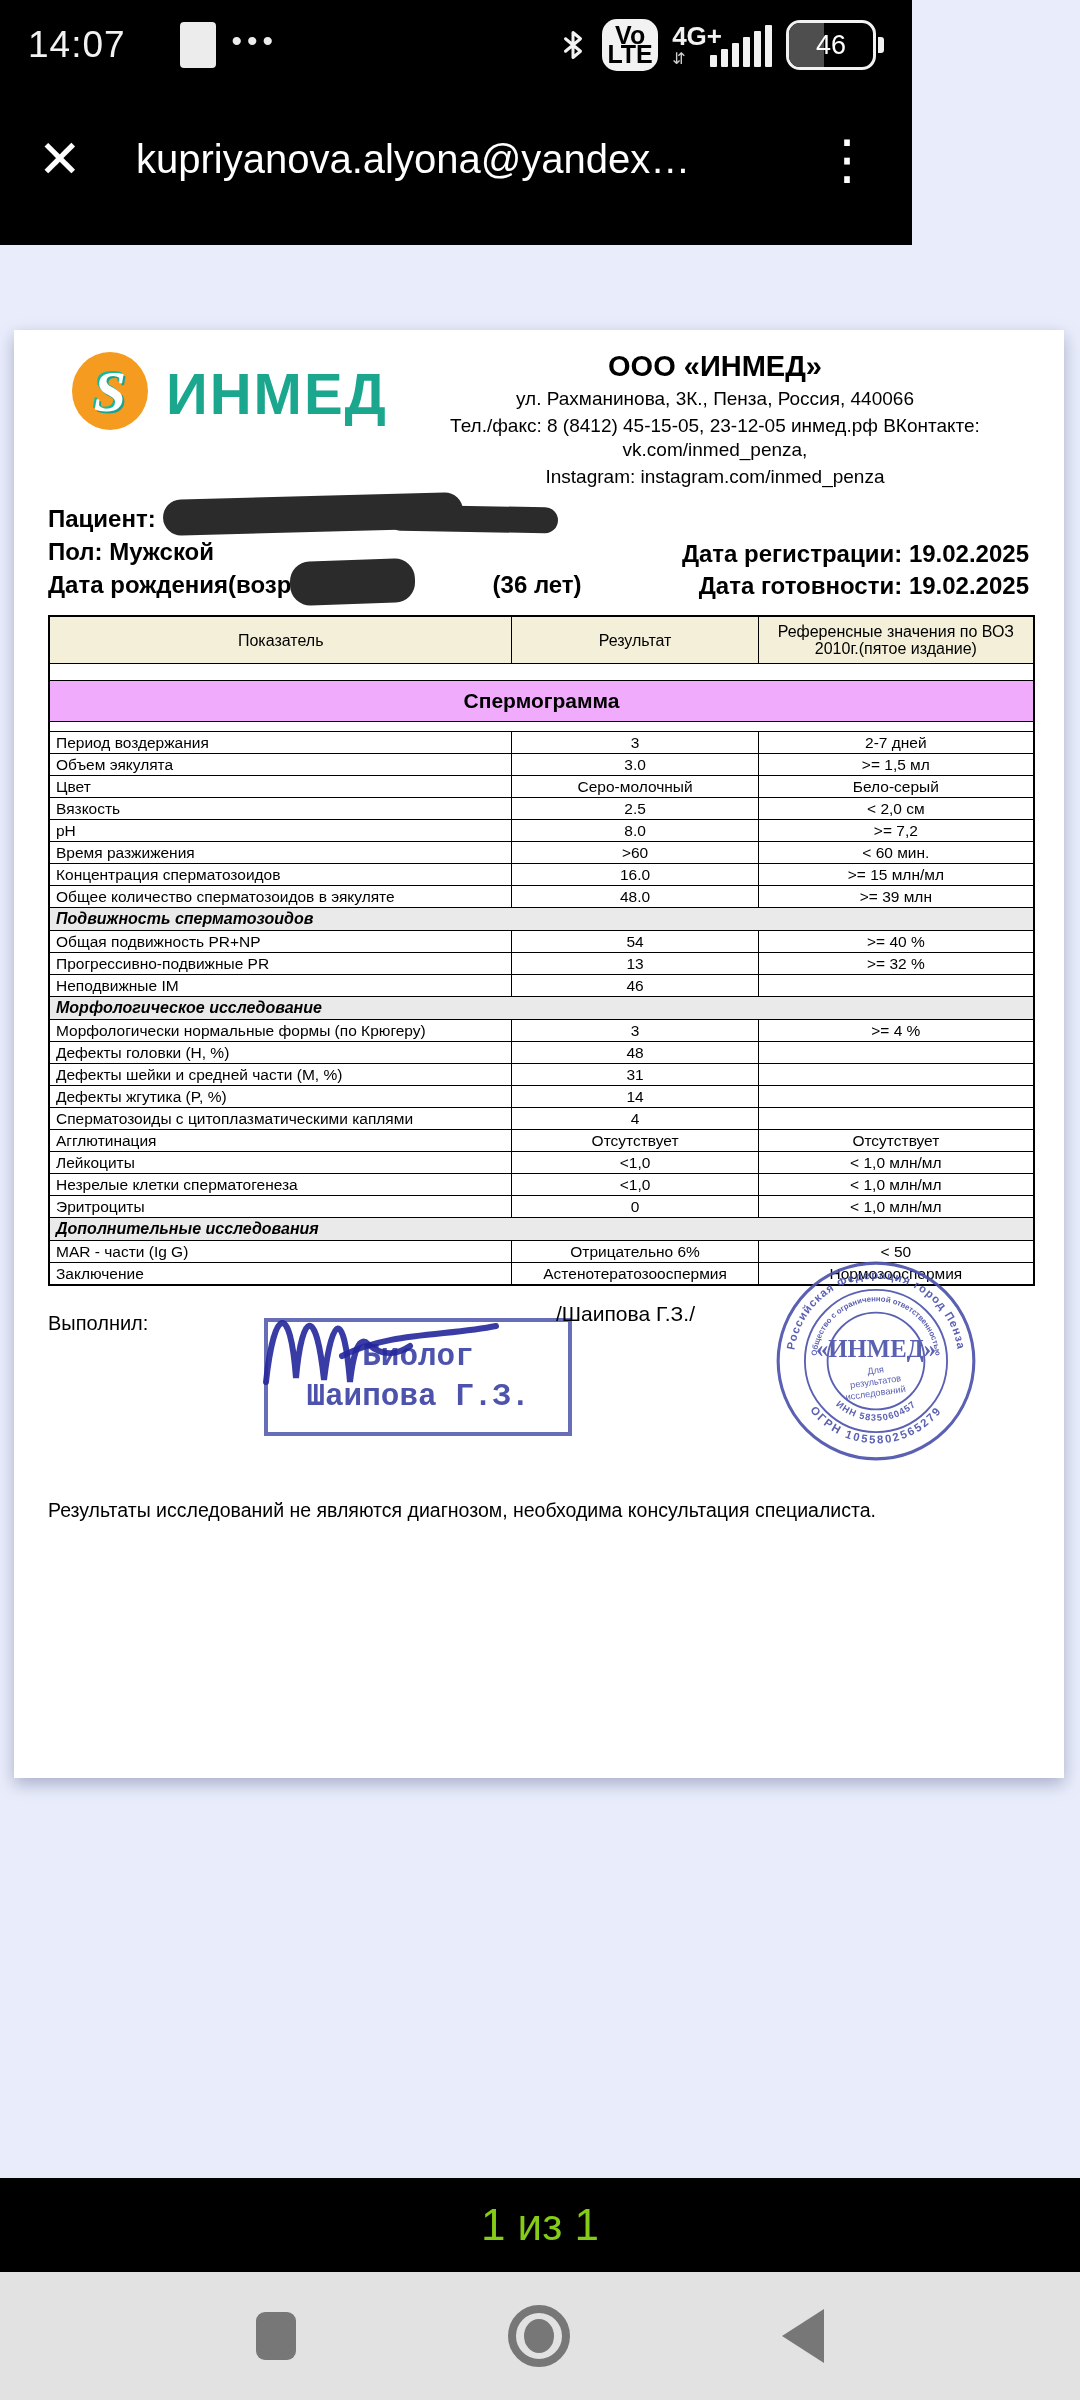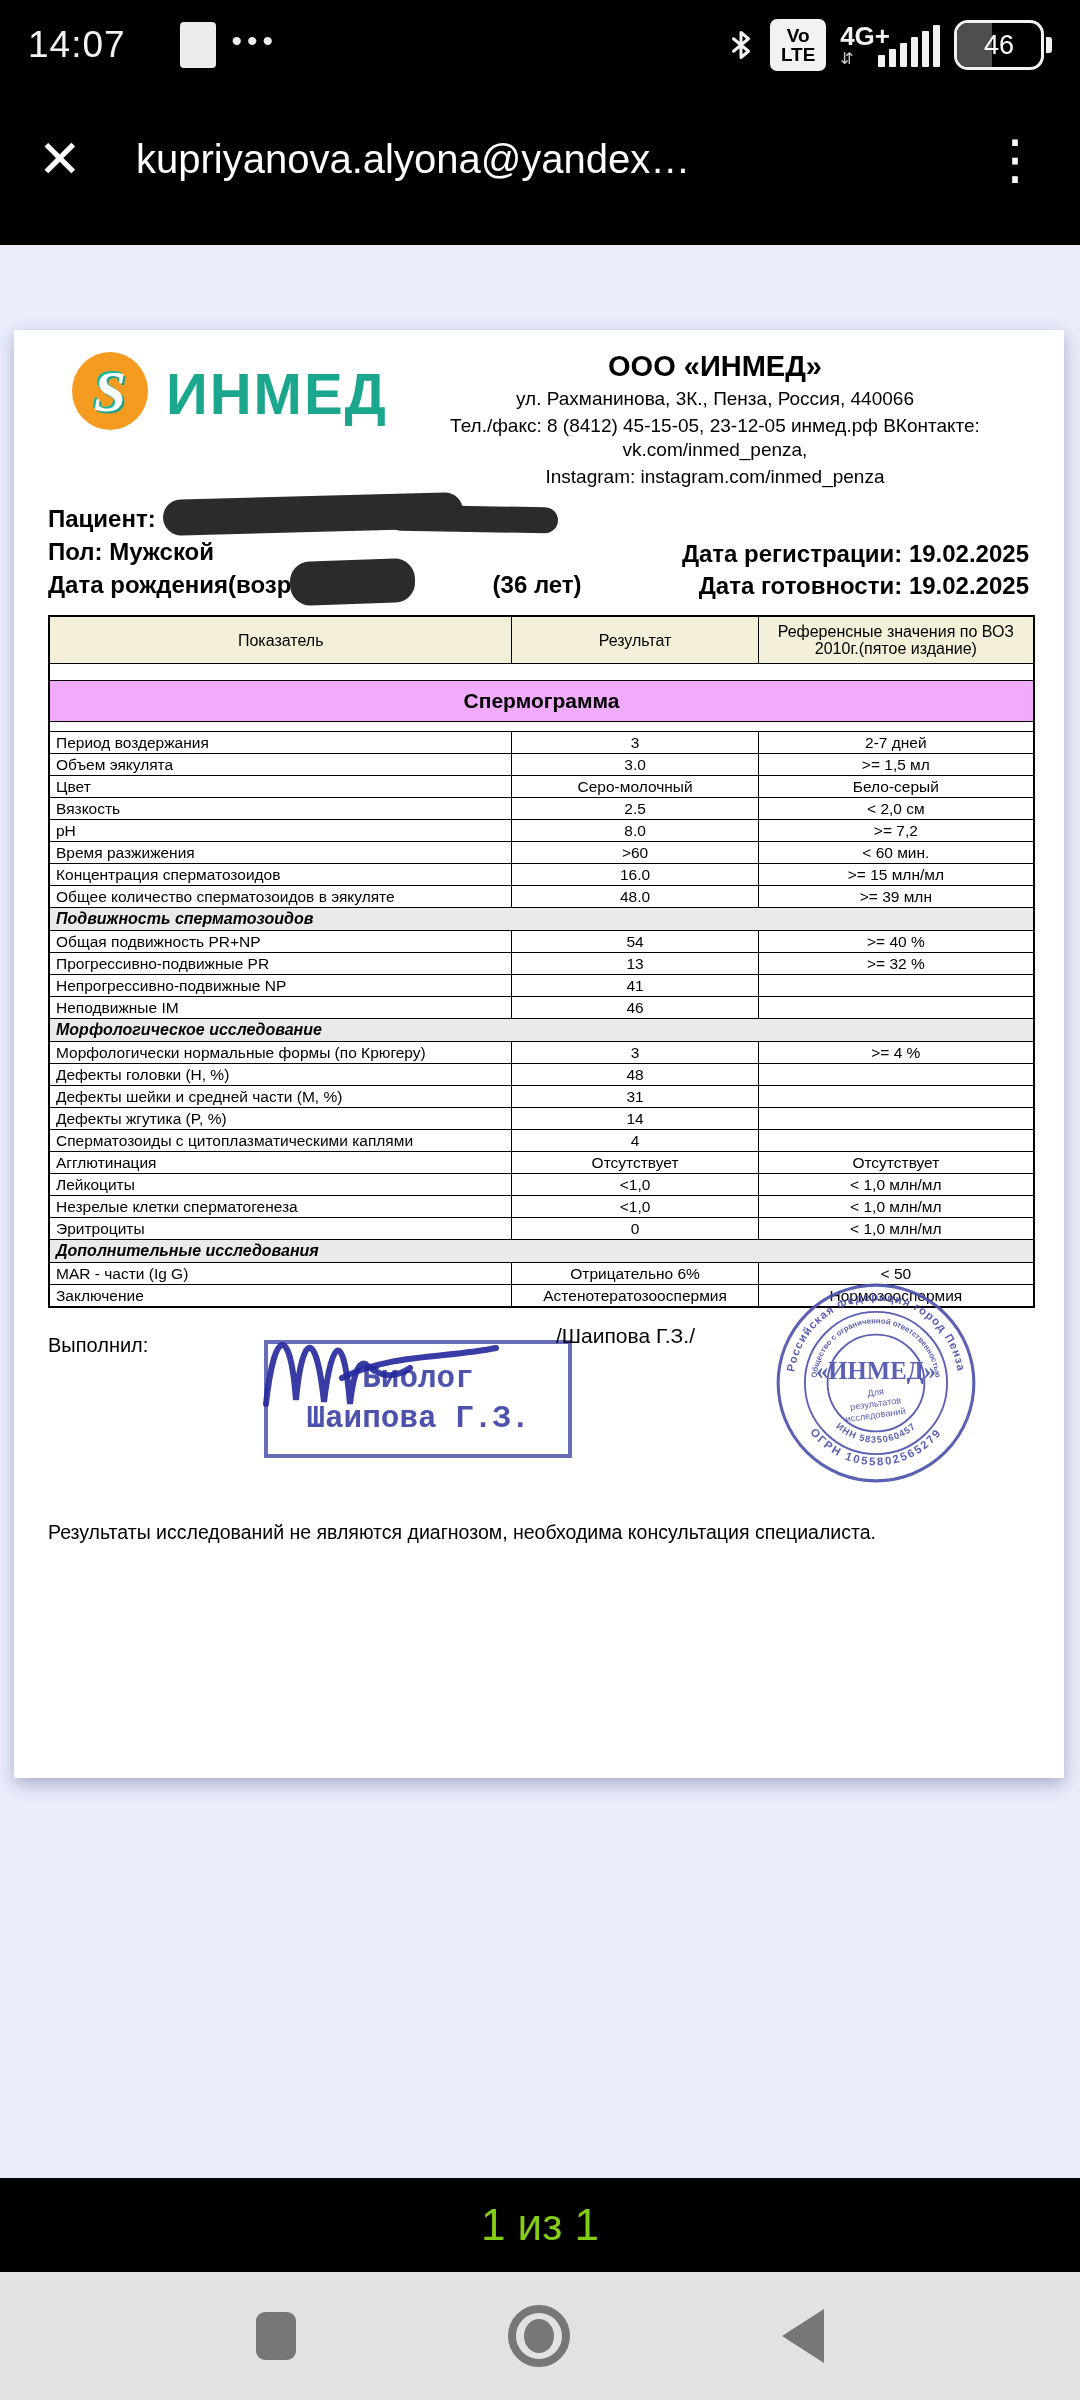--- a/index.html
+++ b/index.html
@@ -9,7 +9,7 @@
     font-family:"Liberation Sans", sans-serif;
   }
   
-  .top-black{position:absolute;left:0;top:0;width:1080px;height:245px;background:#000;color:#fff;}
+  .top-black{position:absolute;left:0;top:0;width:912px;height:245px;background:#000;color:#fff;}
   .status-row{display:flex;align-items:center;height:78px;padding:6px 28px 0 28px;}
   .time{font-size:37px;color:#f2f2f2;letter-spacing:1px;}
   .notif-square{width:36px;height:46px;background:#ececec;border-radius:4px;margin-left:54px;}

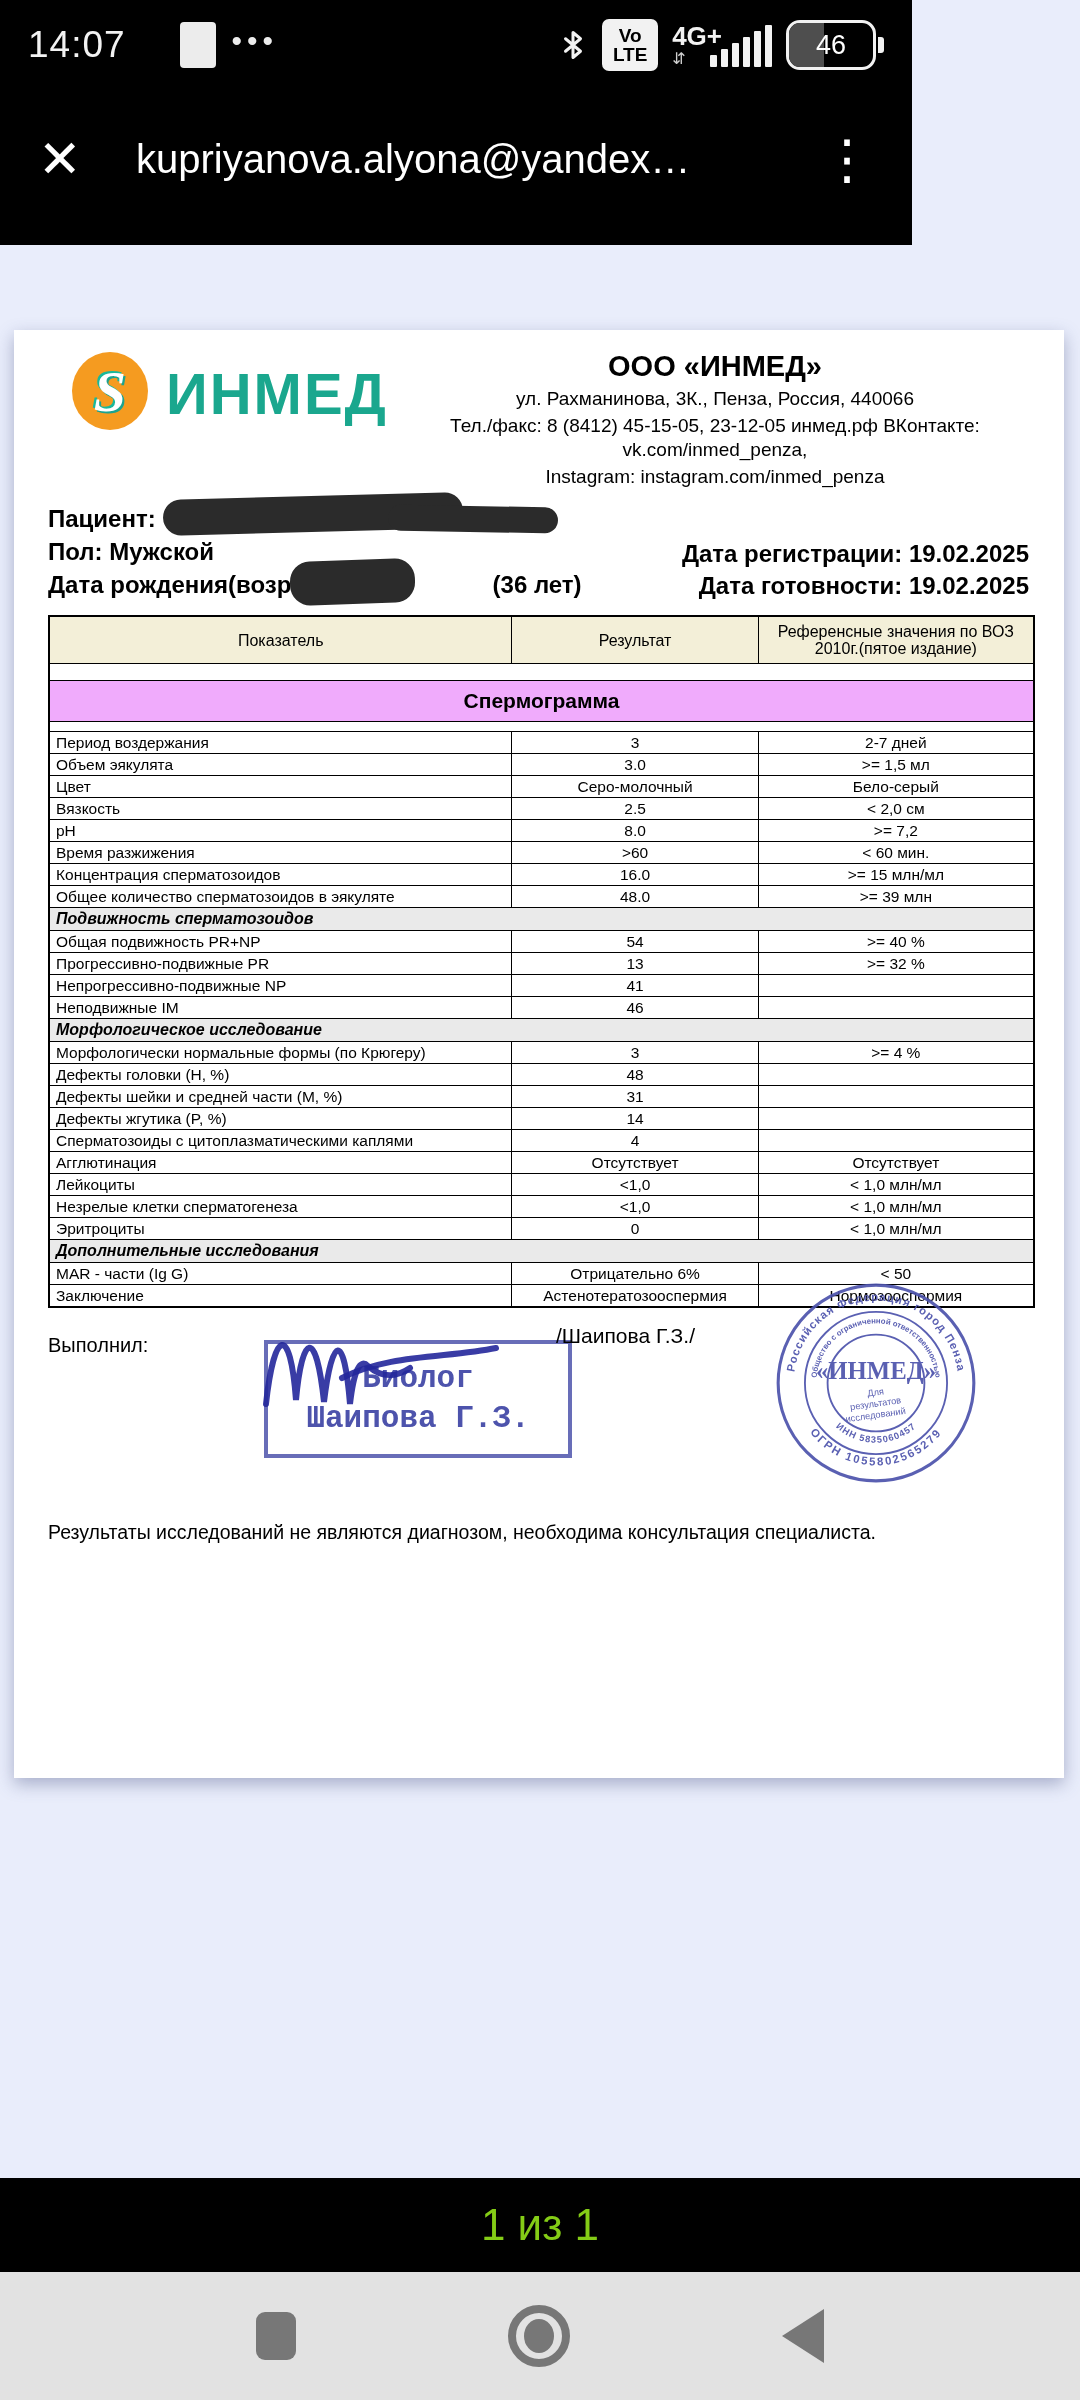--- a/index.html
+++ b/index.html
@@ -15,9 +15,9 @@
   .notif-square{width:36px;height:46px;background:#ececec;border-radius:4px;margin-left:54px;}
   .notif-dots{color:#ececec;font-size:30px;letter-spacing:5px;margin-left:16px;margin-top:-8px;}
   .status-right{margin-left:auto;display:flex;align-items:center;gap:14px;}
-  .volte-badge{background:#f2f2f2;color:#000;border-radius:7px;width:56px;height:52px;
+  .volte-badge{background:#f2f2f2;color:#000;border-radius:15px;width:56px;height:52px;
     display:flex;flex-direction:column;align-items:center;justify-content:center;
-    font-weight:bold;font-size:19px;line-height:19px;}
+    font-weight:bold;font-size:25px;line-height:19px;}
   .net-block{display:flex;flex-direction:column;align-items:flex-start;line-height:1;}
   .net-label{font-size:26px;font-weight:bold;color:#f2f2f2;}
   .net-arrows{font-size:16px;color:#cfcfcf;margin-top:2px;}

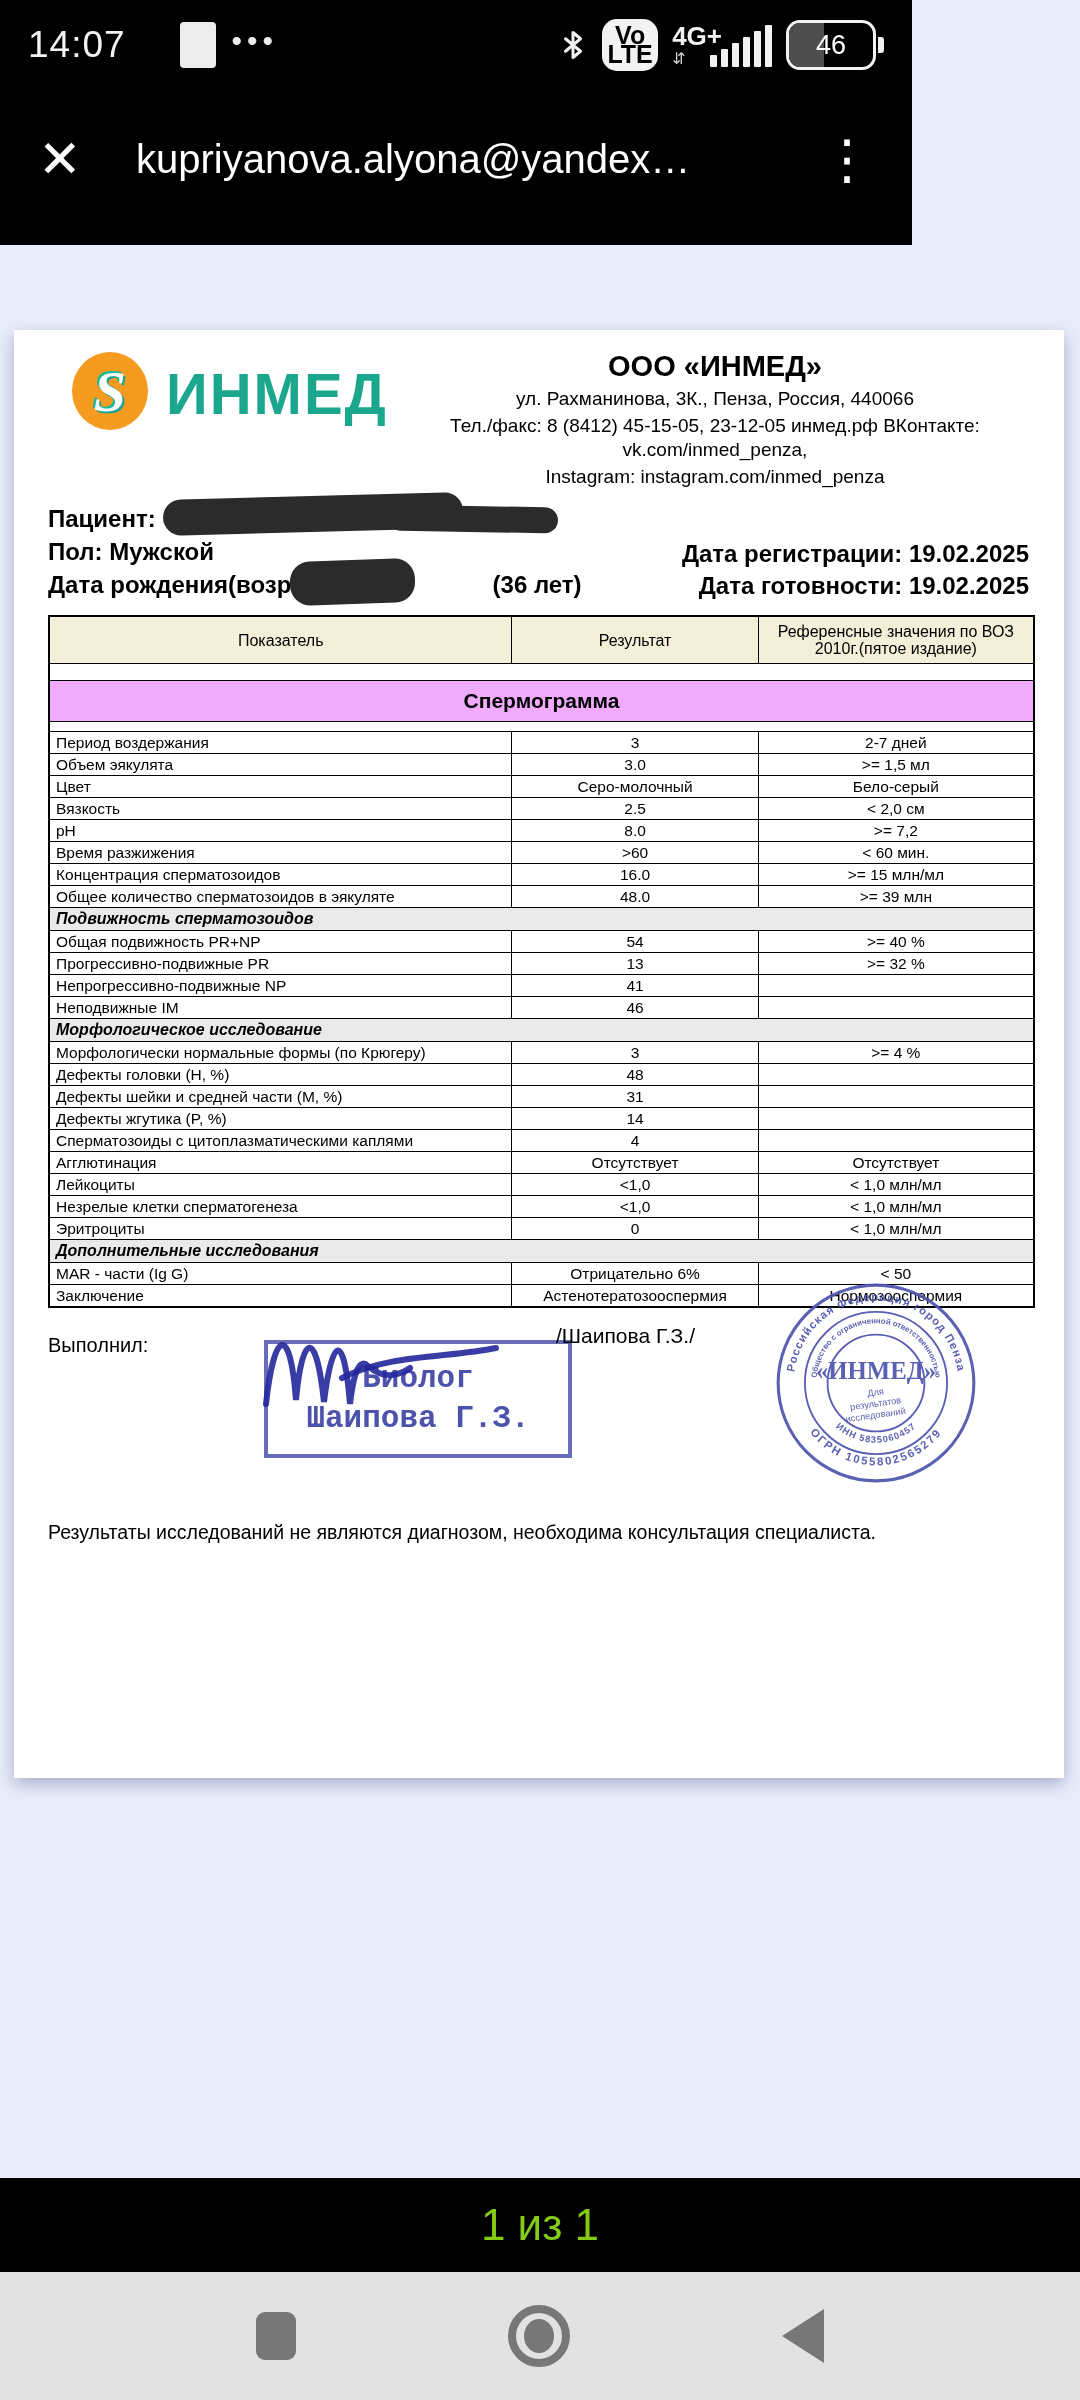--- a/index.html
+++ b/index.html
@@ -242,11 +242,6 @@
               <td class="col3 c">&gt;= 32 %</td>
             </tr>
             <tr class="">
-              <td class="col1">Непрогрессивно-подвижные NP</td>
-              <td class="col2 c">41</td>
-              <td class="col3 c"></td>
-            </tr>
-            <tr class="">
               <td class="col1">Неподвижные IM</td>
               <td class="col2 c">46</td>
               <td class="col3 c"></td>

